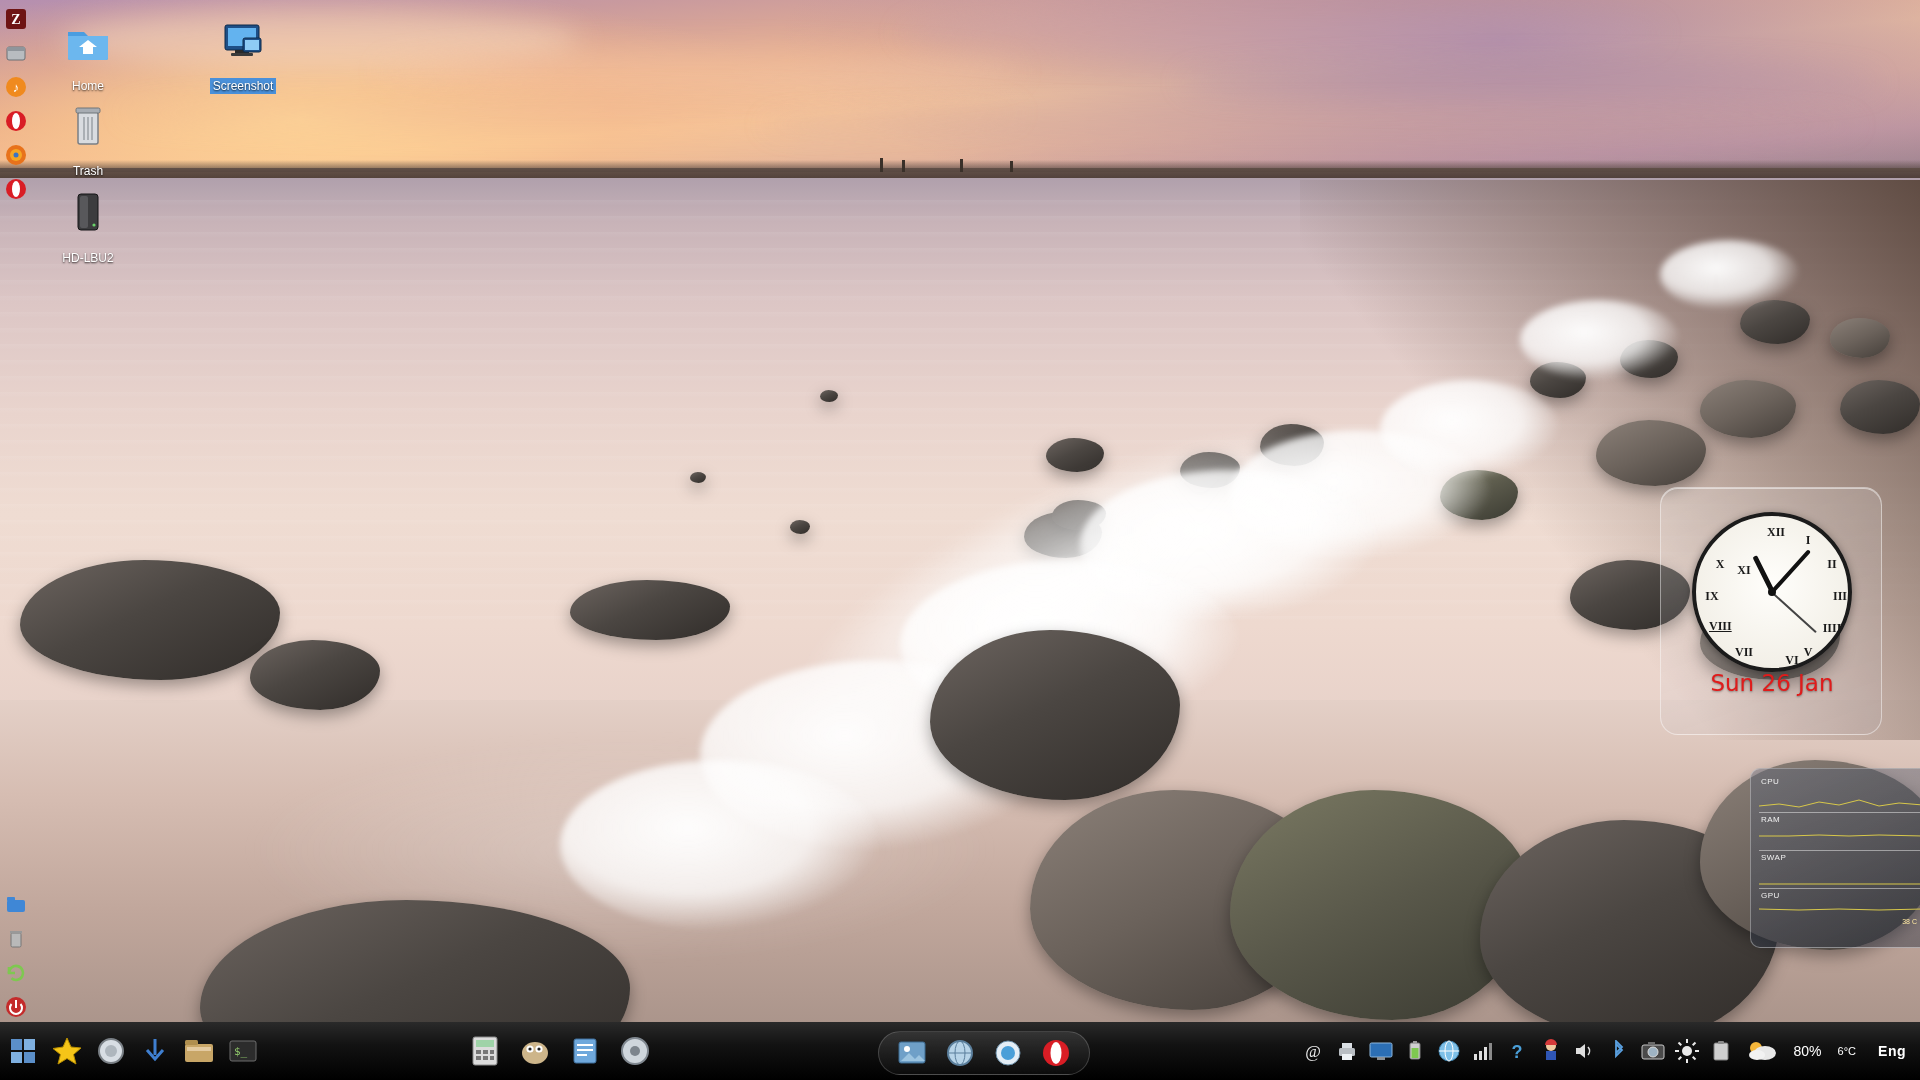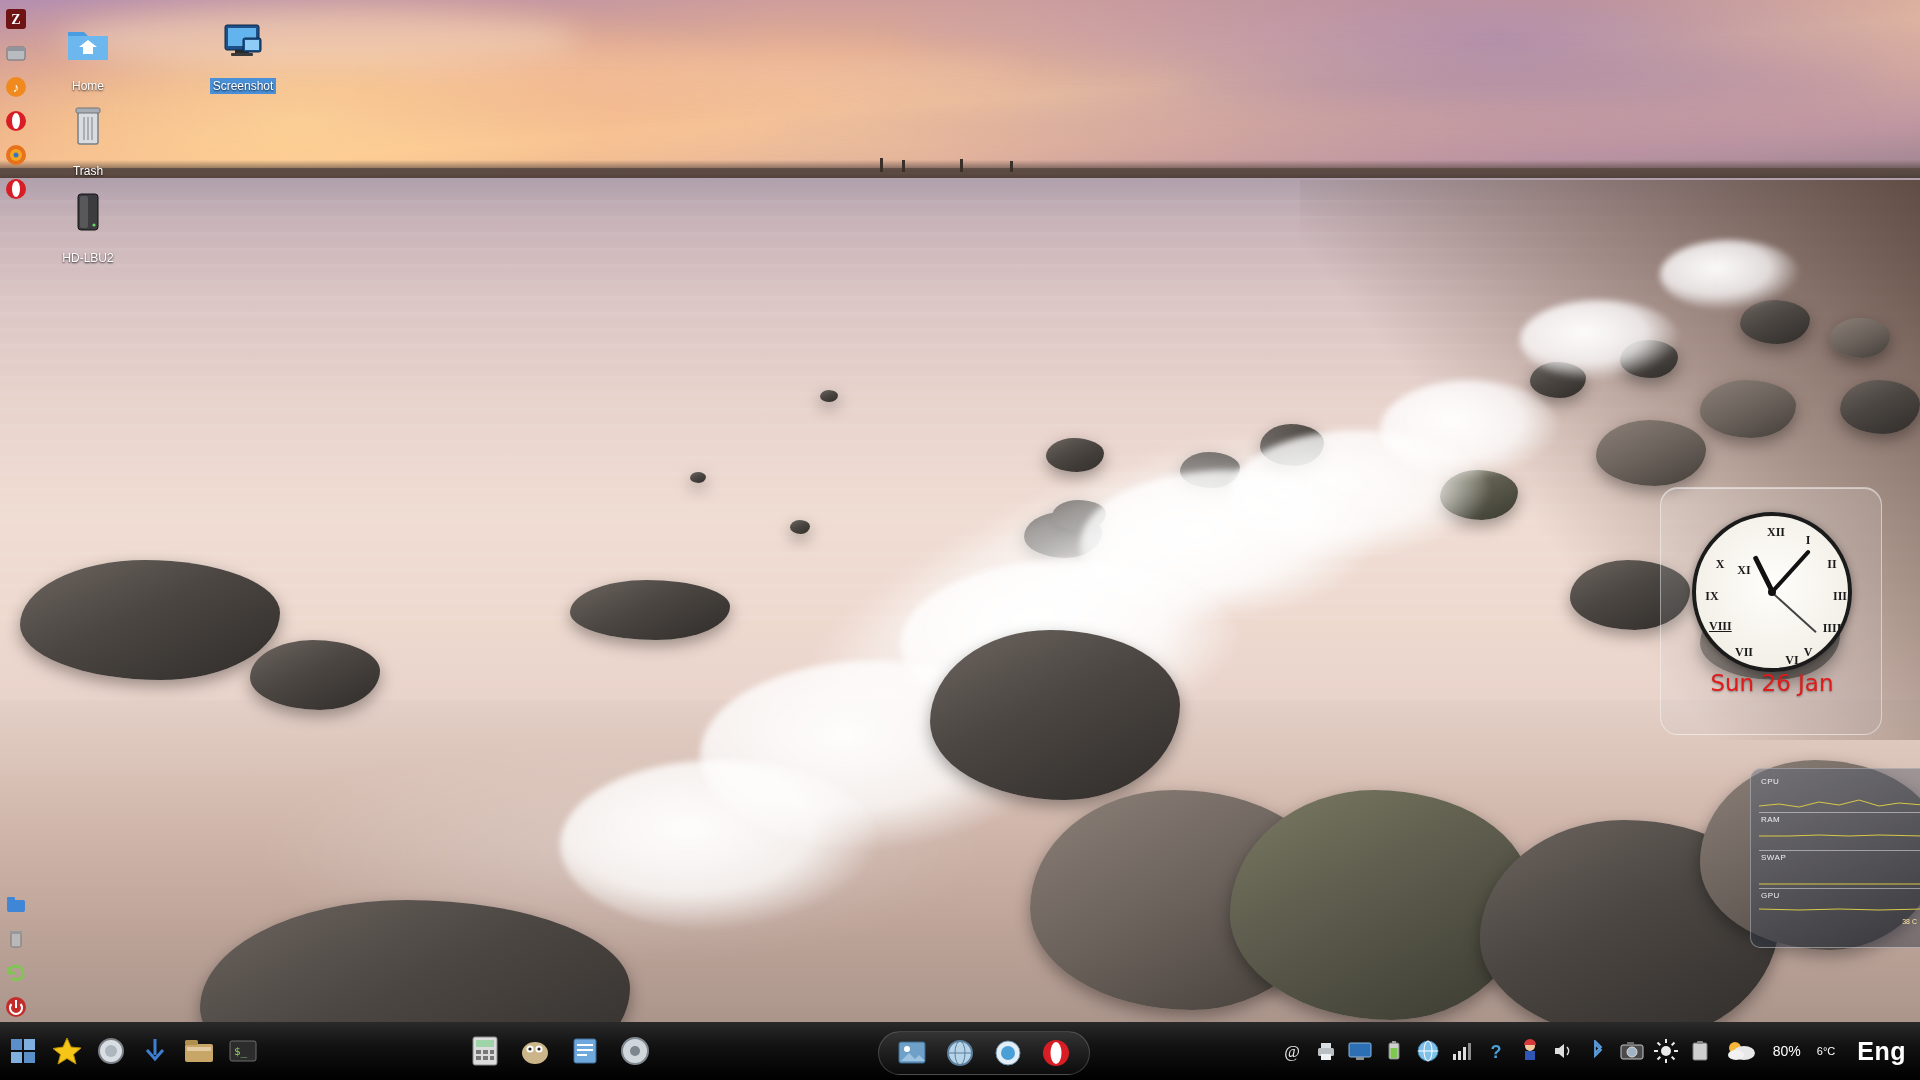--- a/index.html
+++ b/index.html
@@ -158,7 +158,7 @@
   .tb-btn { width:38px; height:44px; display:flex; align-items:center; justify-content:center; cursor:pointer; }
   .tb-sm { width:26px; height:30px; display:flex; align-items:center; justify-content:center; cursor:pointer; }
   .tray-text { color:#f2f2f2; font-size:13px; padding:0 4px; }
-  #kbd-lang { color:#fff; font-size:25px; font-weight:600; padding:0 10px; letter-spacing:.5px; }
+  #kbd-lang { color:#fff; font-size:14px; font-weight:600; padding:0 10px; letter-spacing:.5px; }
   #battery-pct { color:#fff; font-size:14px; }
   #temp-read { color:#fff; font-size:11px; }
 </style>

